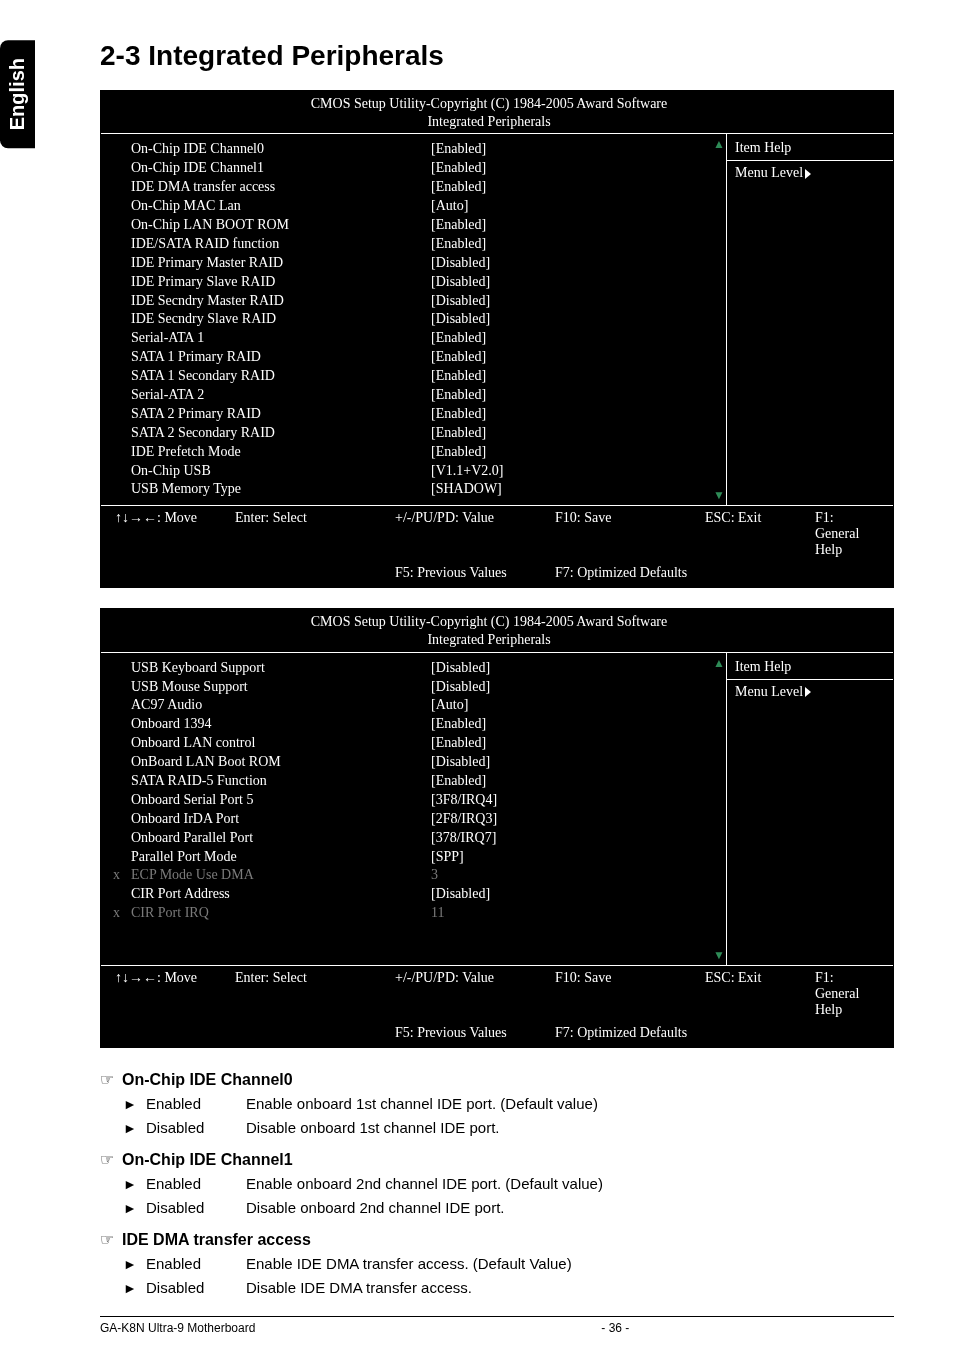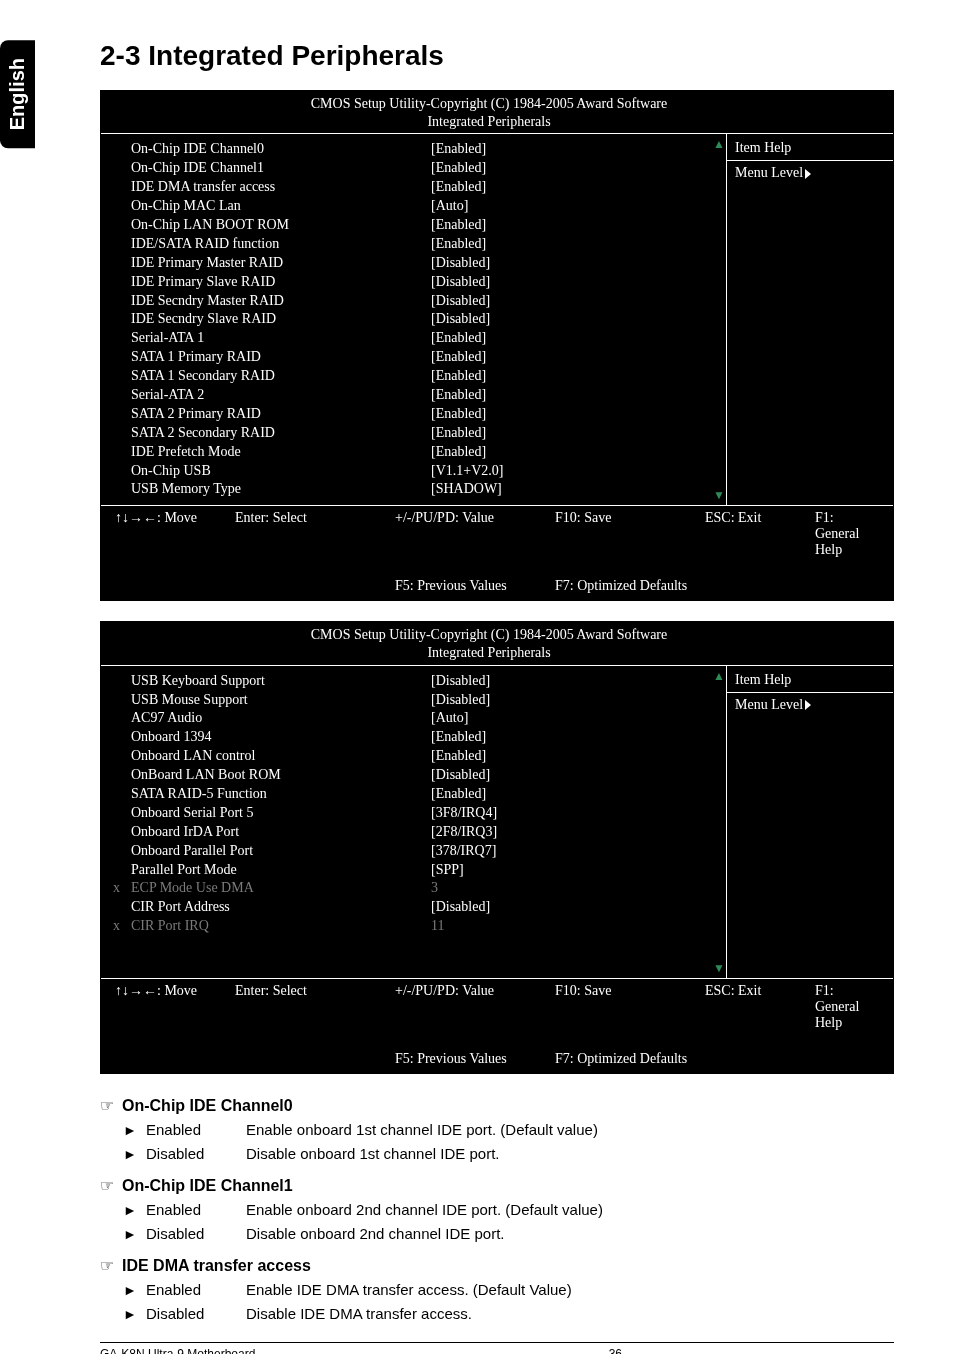--- a/index.html
+++ b/index.html
@@ -100,7 +100,7 @@
     padding: 4px 14px 6px 14px;
     display: grid;
     grid-template-columns: 120px 160px 160px 150px 110px auto;
-    row-gap: 18px;
+    row-gap: 5px;
   }
   .bios-footer2 {
     grid-column: 1 / -1;

